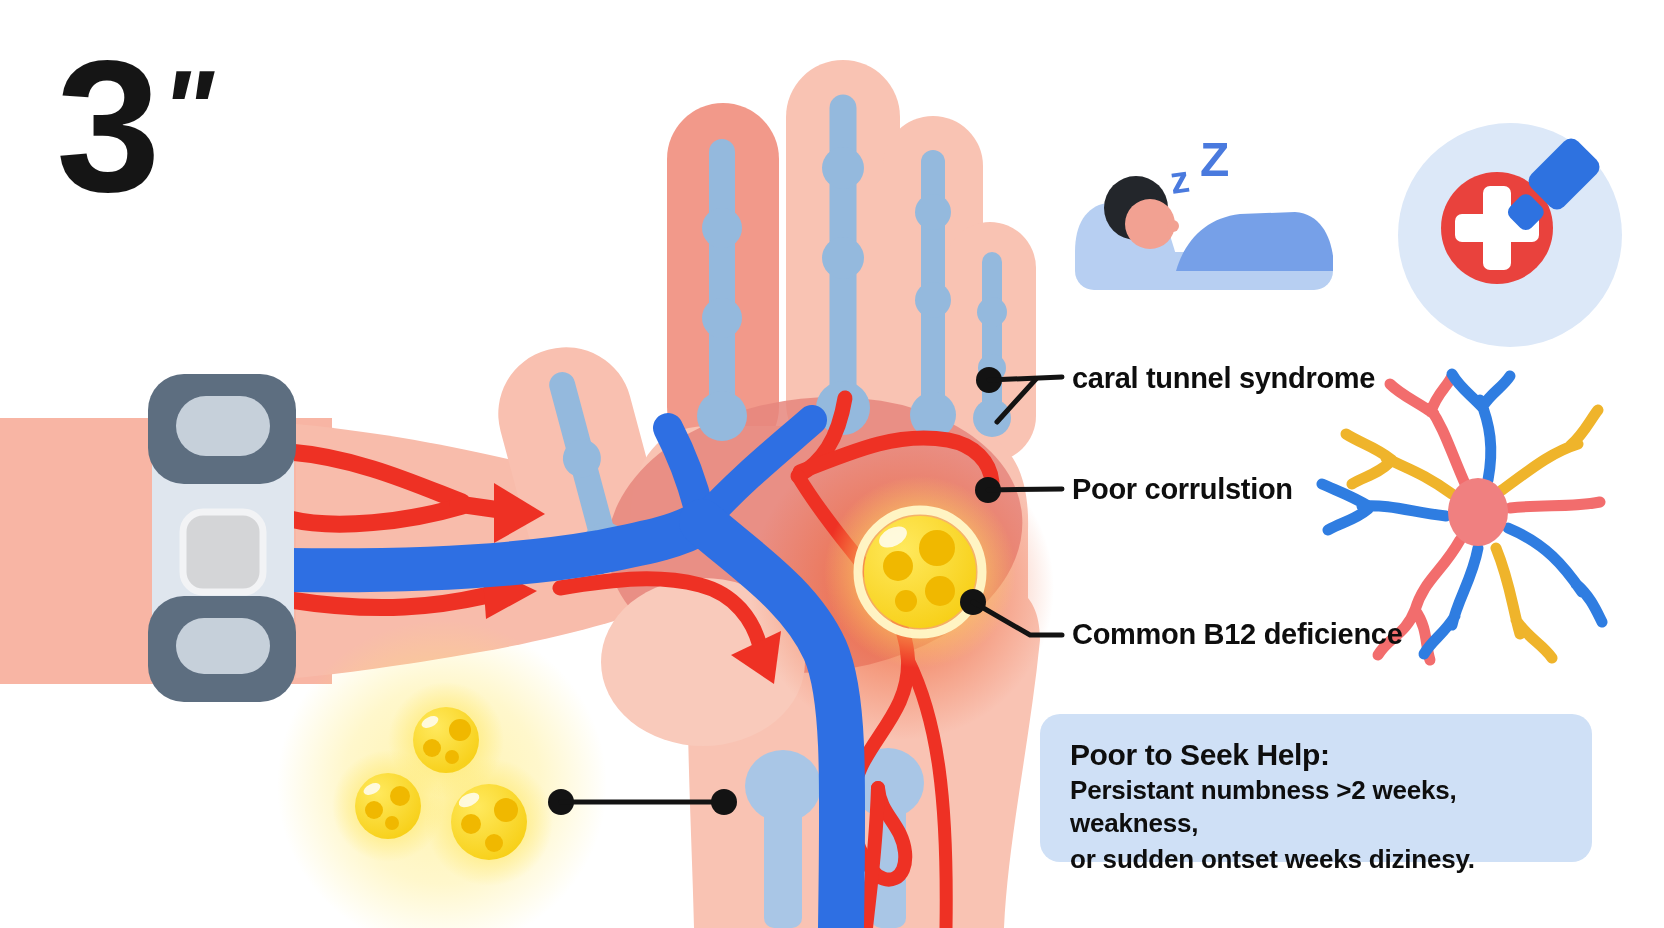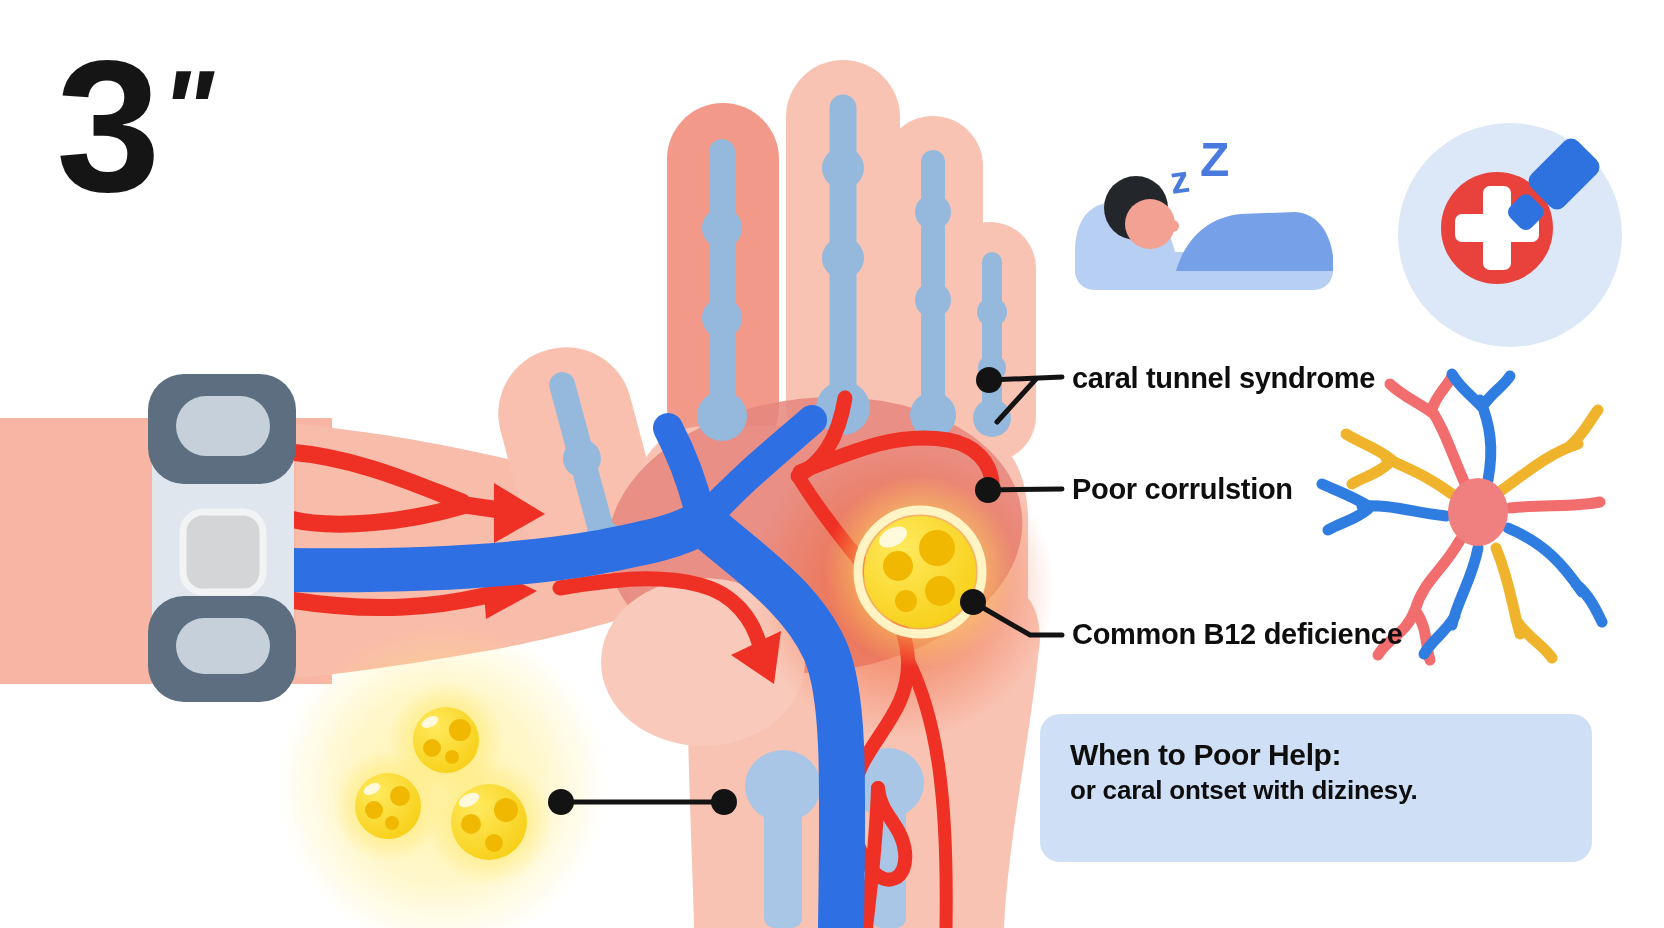--- a/index.html
+++ b/index.html
@@ -247,7 +247,7 @@
   <div class="co-label" style="top:634px;">Common B12 deficience</div>
 
   <div class="help-box">
-    <div class="help-title">When to Poor Help:</div>
+    <div class="help-title">Poor to Seek Help:</div>
     <div class="help-line">or caral ontset with dizinesy.</div>
   </div>
 

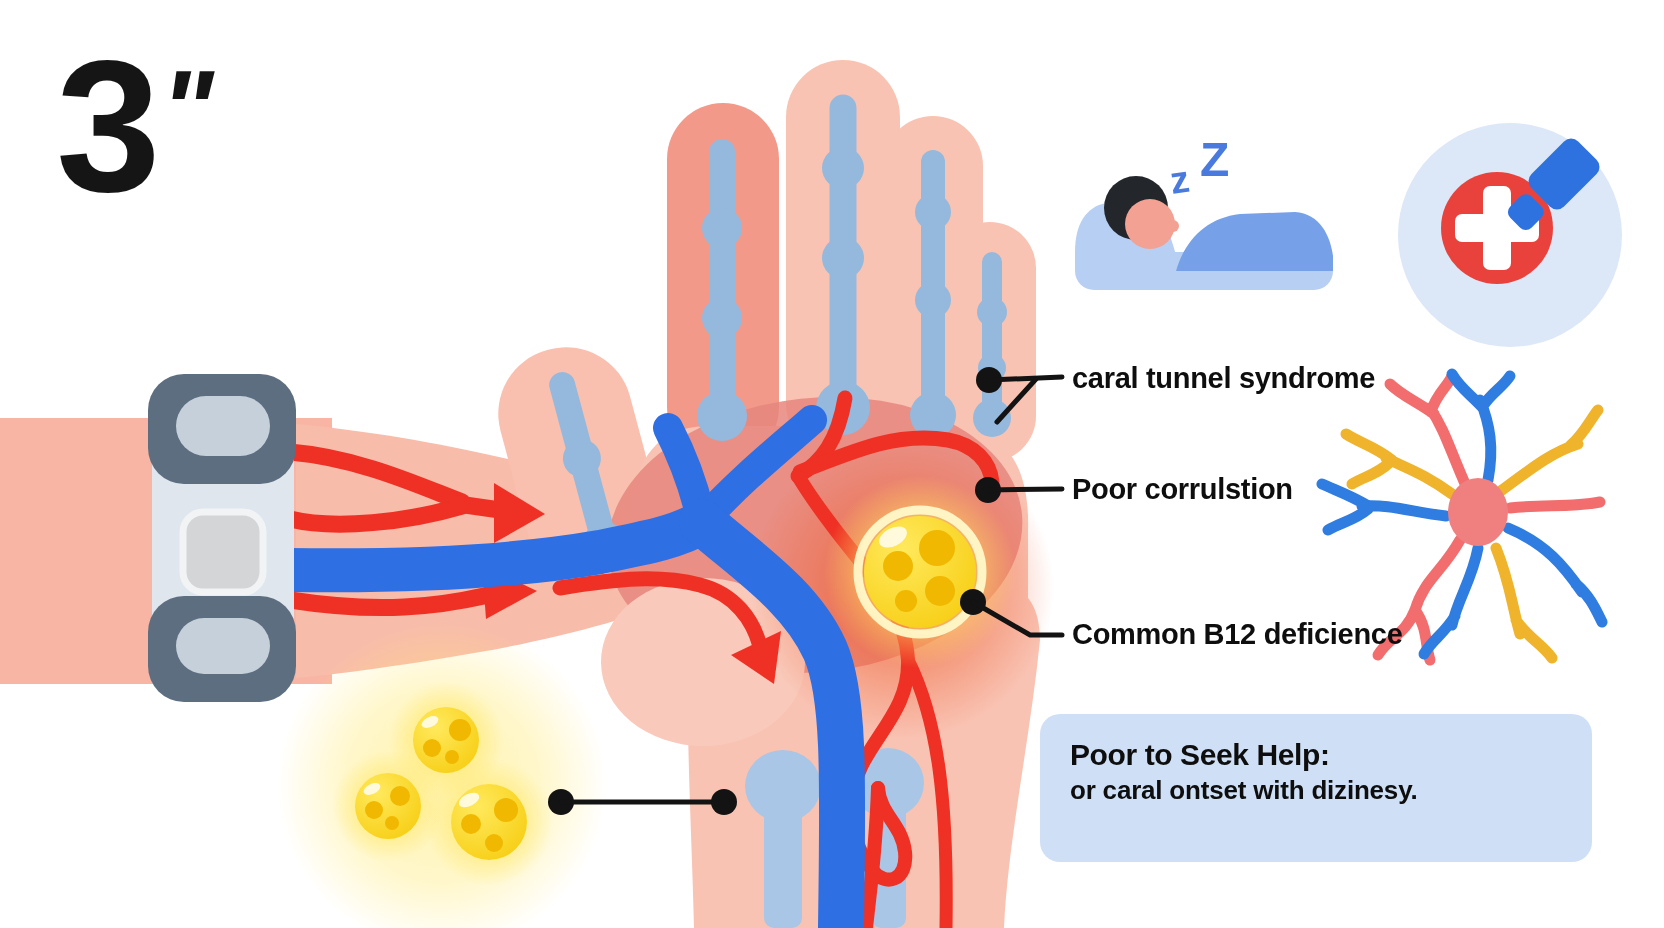--- a/index.html
+++ b/index.html
@@ -248,6 +248,7 @@
 
   <div class="help-box">
     <div class="help-title">Poor to Seek Help:</div>
+    <div class="help-line">Persistant numbness &gt;2 weeks, weakness,</div>
     <div class="help-line">or caral ontset with dizinesy.</div>
   </div>
 

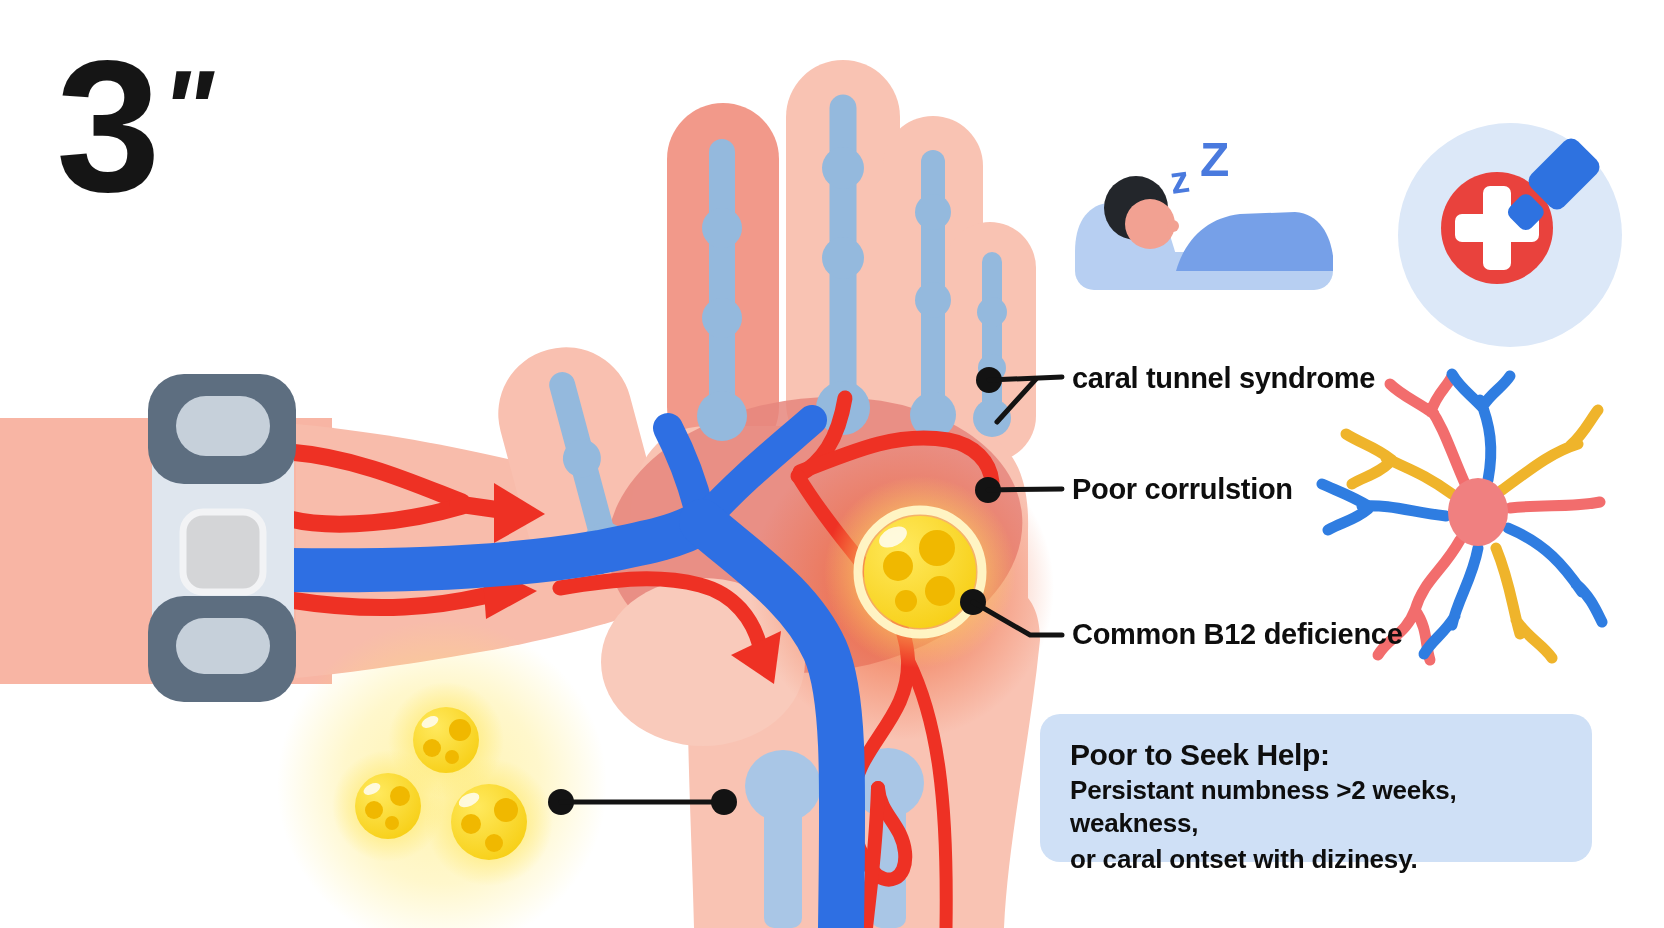--- a/index.html
+++ b/index.html
@@ -249,7 +249,7 @@
   <div class="help-box">
     <div class="help-title">Poor to Seek Help:</div>
     <div class="help-line">Persistant numbness &gt;2 weeks, weakness,</div>
-    <div class="help-line">or caral ontset with dizinesy.</div>
+    <div class="help-line">or sudden ontset weeks dizinesy.</div>
   </div>
 
 </div>

